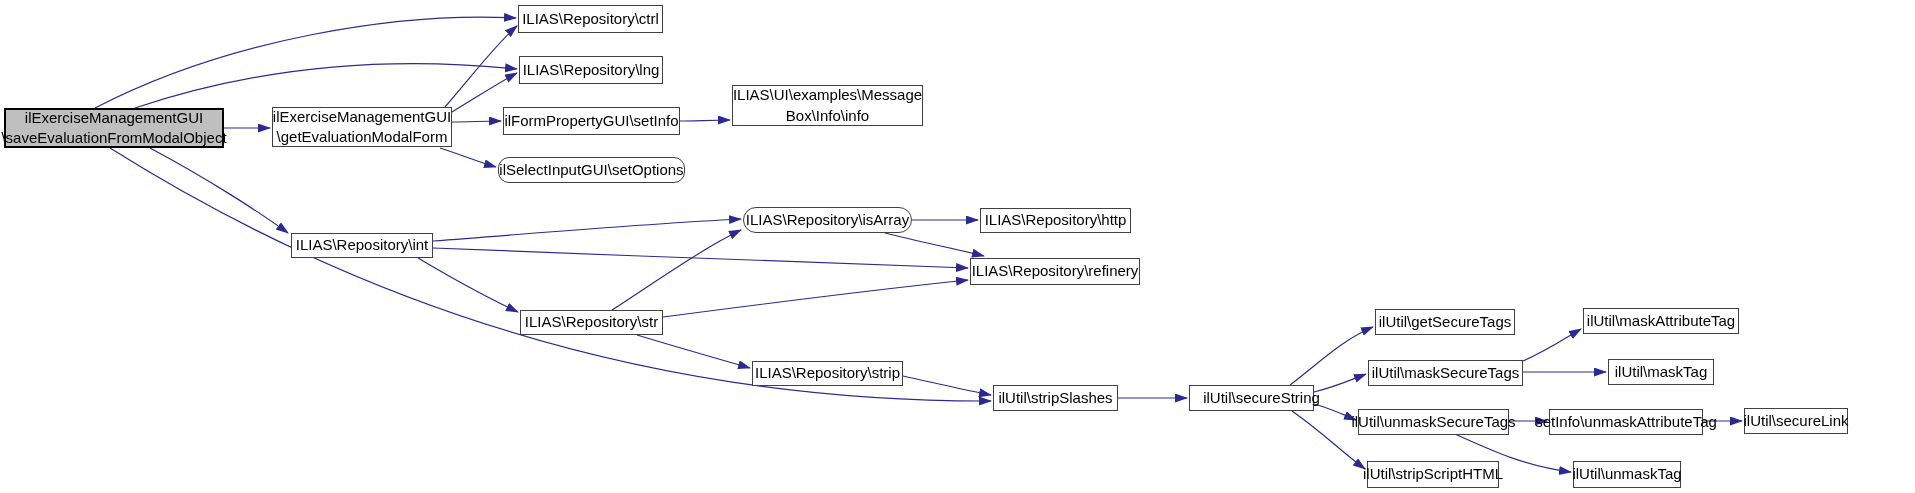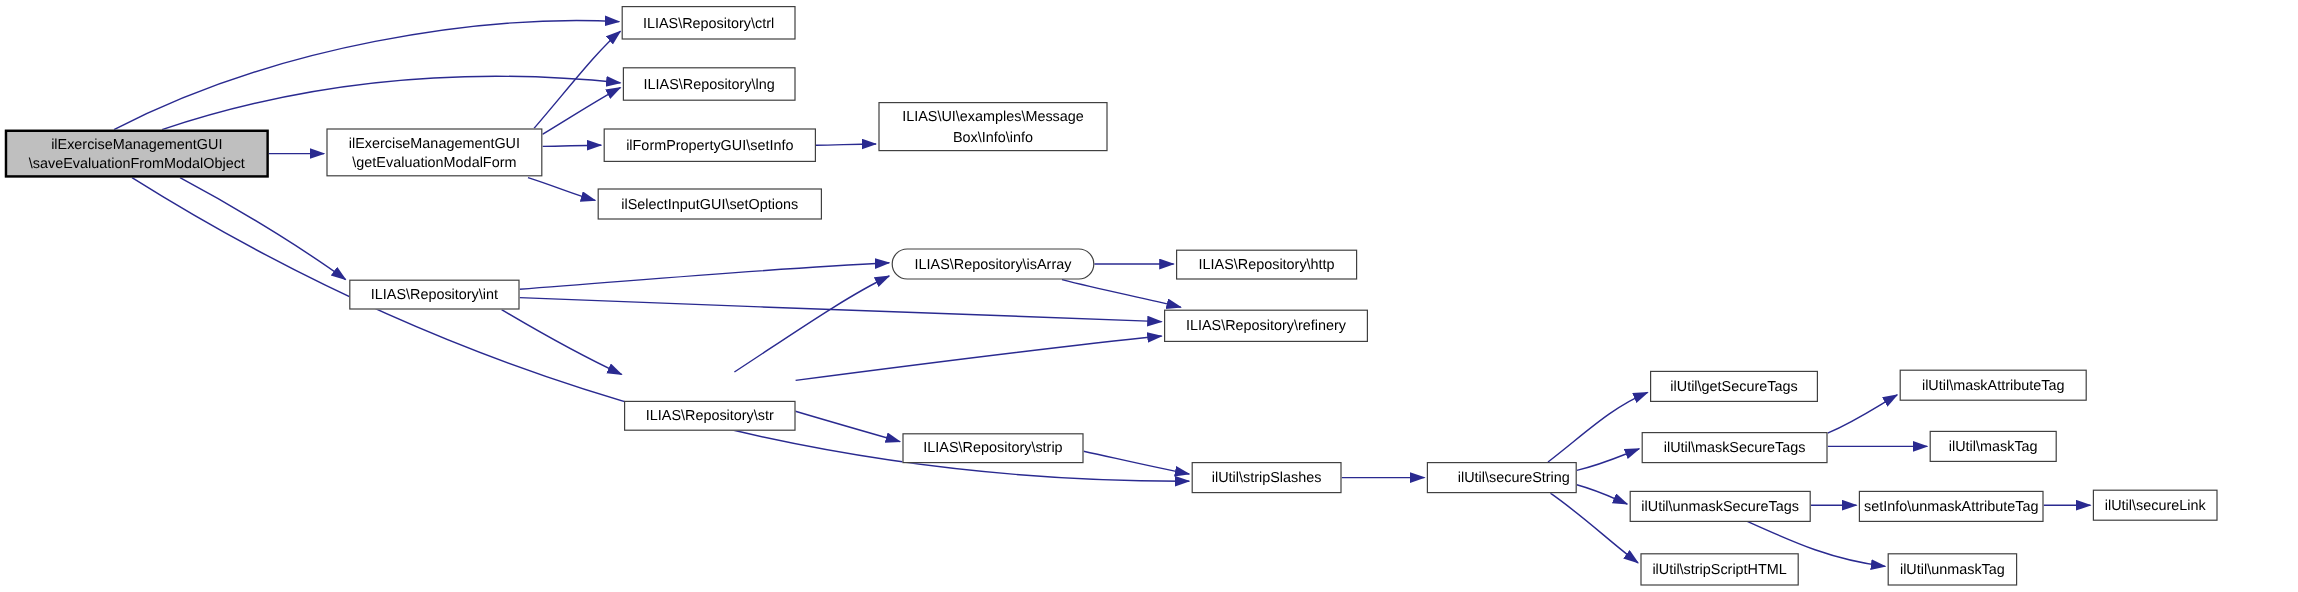--- a/index.html
+++ b/index.html
@@ -20,7 +20,7 @@
     flex-direction:column;
     align-items:center;
     justify-content:center;
-    font-size:12px;
+    font-size:15px;
     line-height:1.34;
     color:#000000;
     white-space:nowrap;

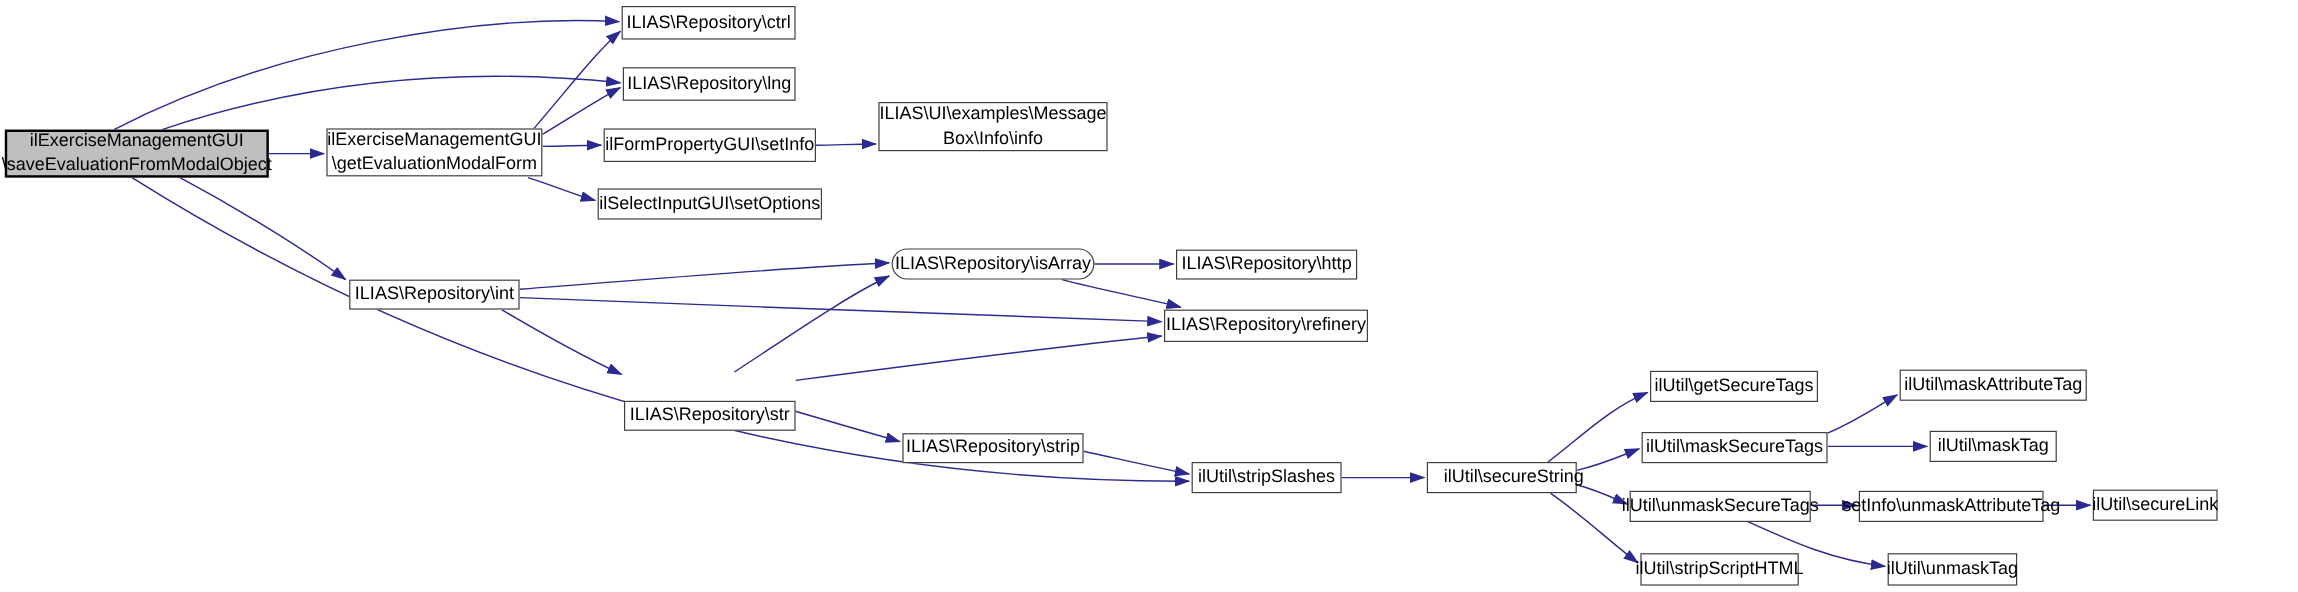--- a/index.html
+++ b/index.html
@@ -95,7 +95,7 @@
         <div>ILIAS\UI\examples\Message</div>
         <div>Box\Info\info</div>
       </div>
-      <div class="node" style="left: 498px; top: 157px; width: 187px; height: 26px;">
+      <div class="node" style="left: 498px; top: 157px; width: 187px; height: 26px; border-radius: 11px;">
         <div>ilSelectInputGUI\setOptions</div>
       </div>
       <div class="node" style="left: 291px; top: 233px; width: 142px; height: 25px;">

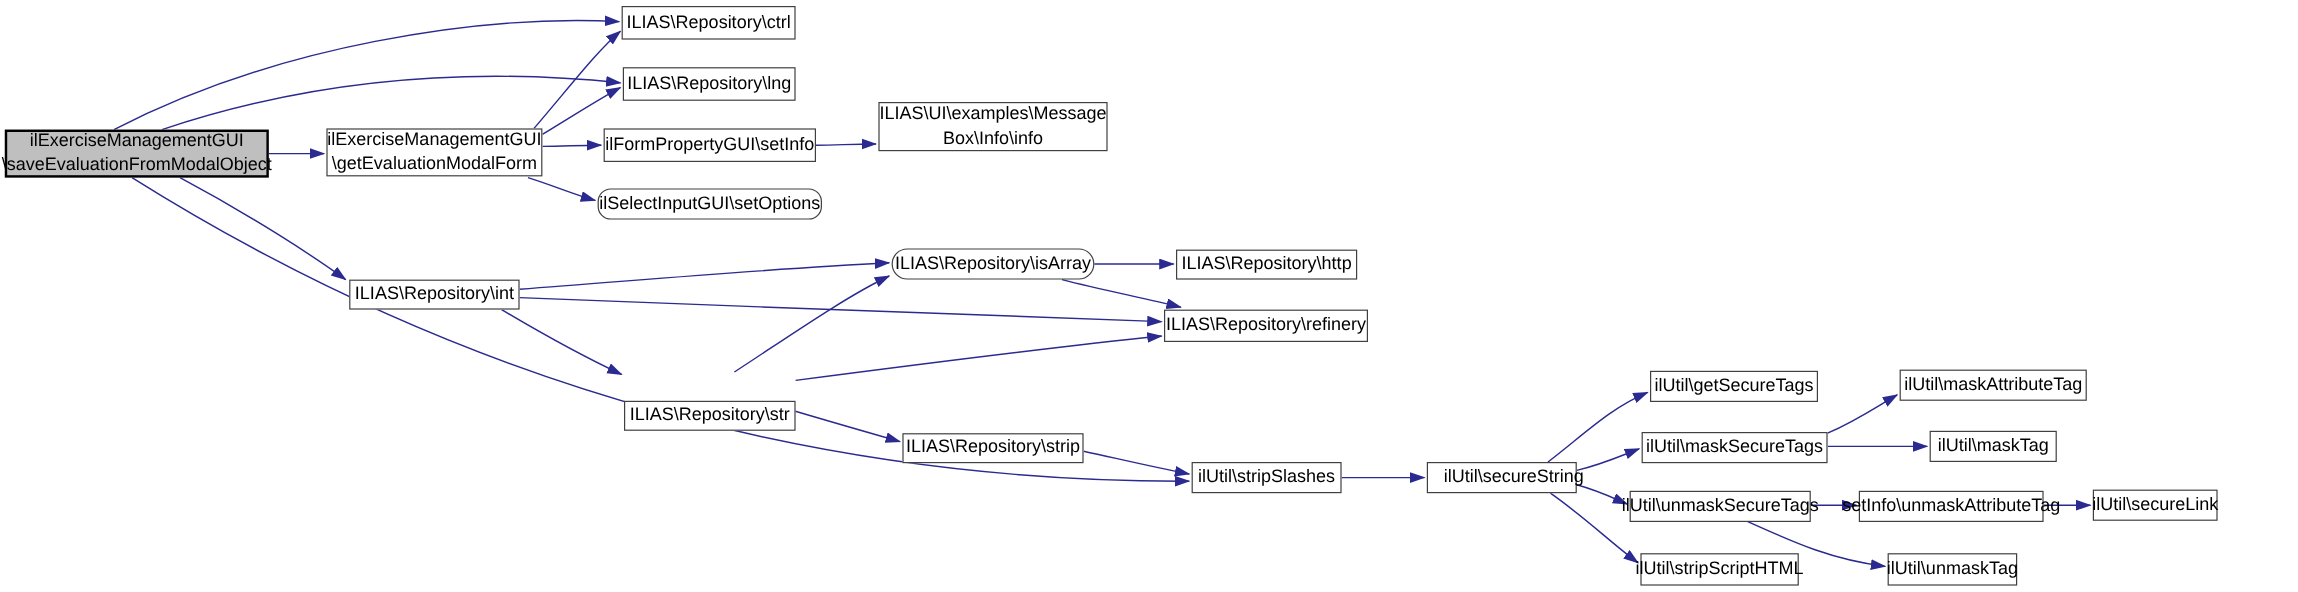--- a/index.html
+++ b/index.html
@@ -110,7 +110,7 @@
       <div class="node" style="left: 970px; top: 258px; width: 170px; height: 27px;">
         <div>ILIAS\Repository\refinery</div>
       </div>
-      <div class="node" style="left: 520px; top: 310px; width: 143px; height: 25px; margin-top: 24px;">
+      <div class="node" style="left: 520px; top: 310px; width: 143px; height: 25px;">
         <div>ILIAS\Repository\str</div>
       </div>
       <div class="node" style="left: 752px; top: 361px; width: 151px; height: 25px;">

